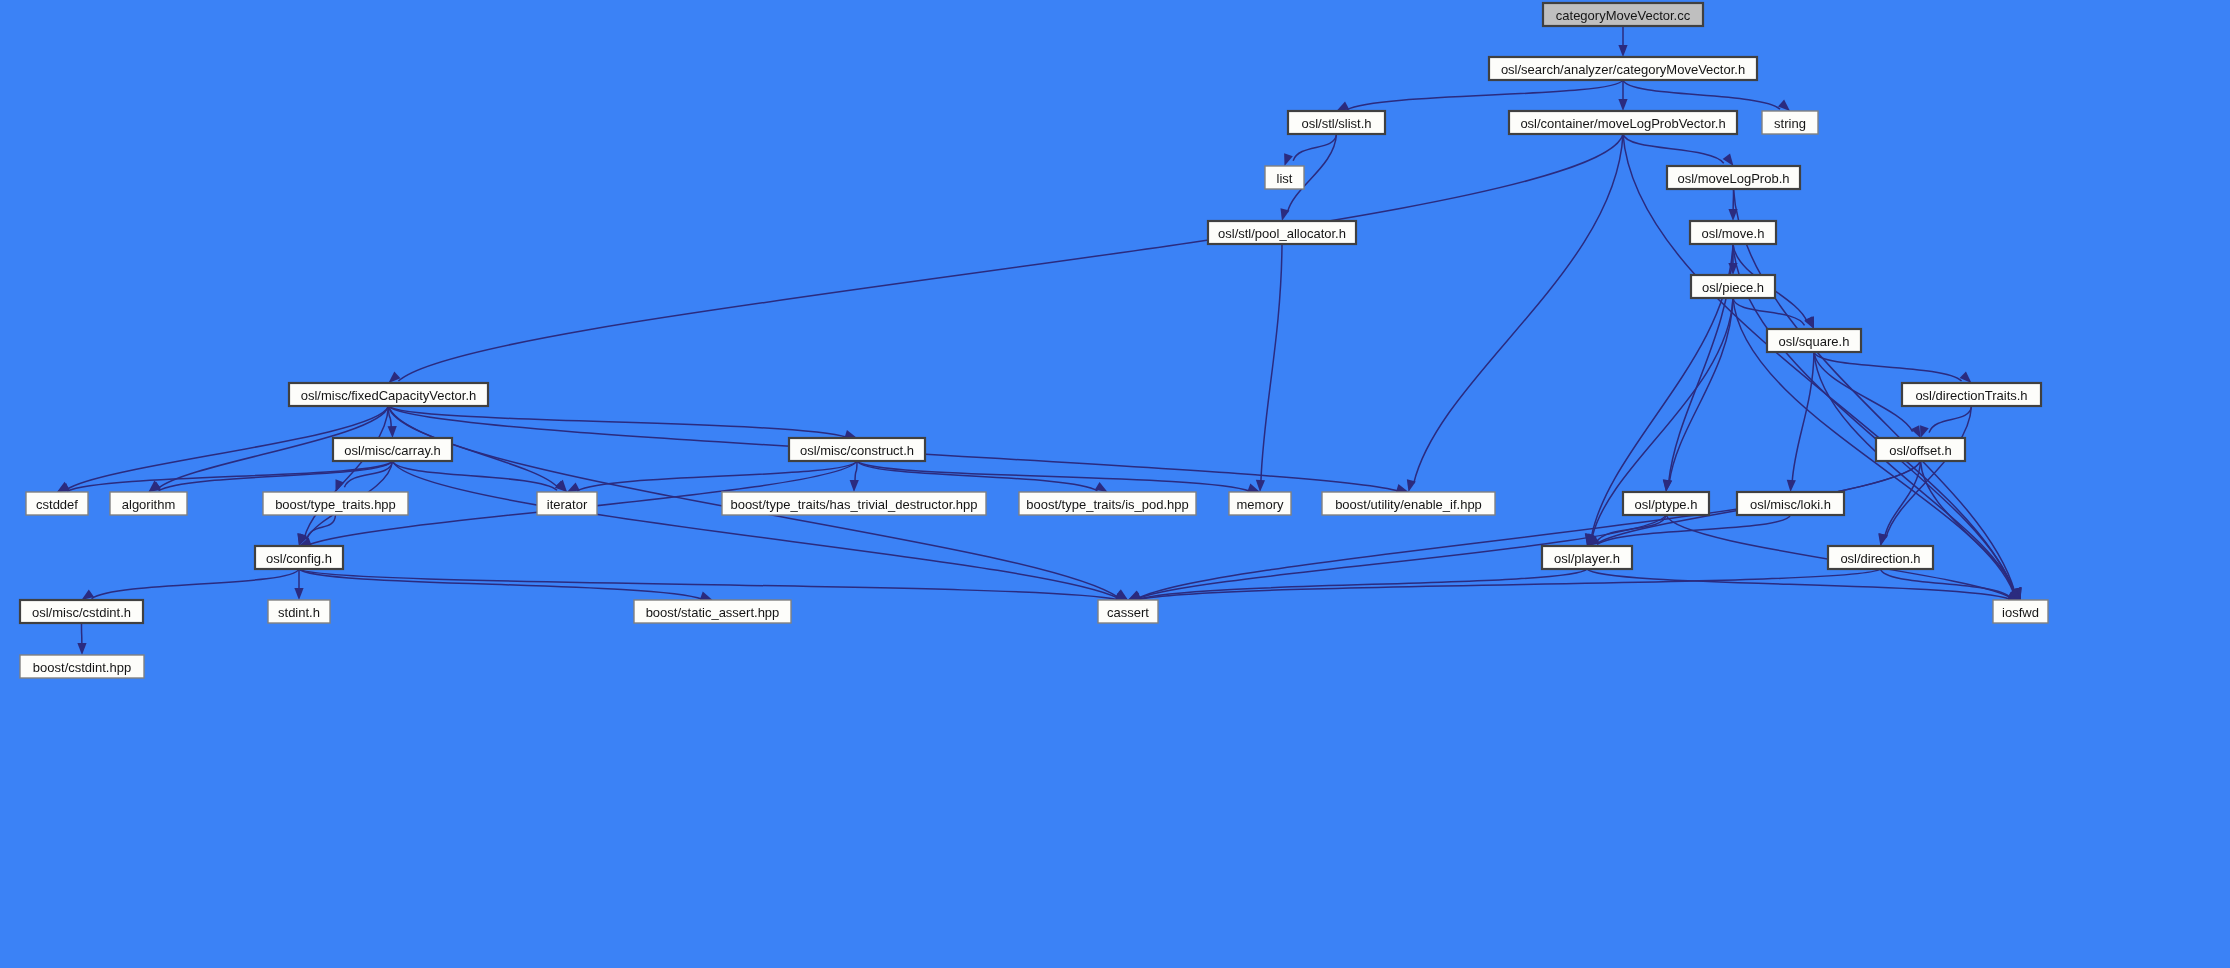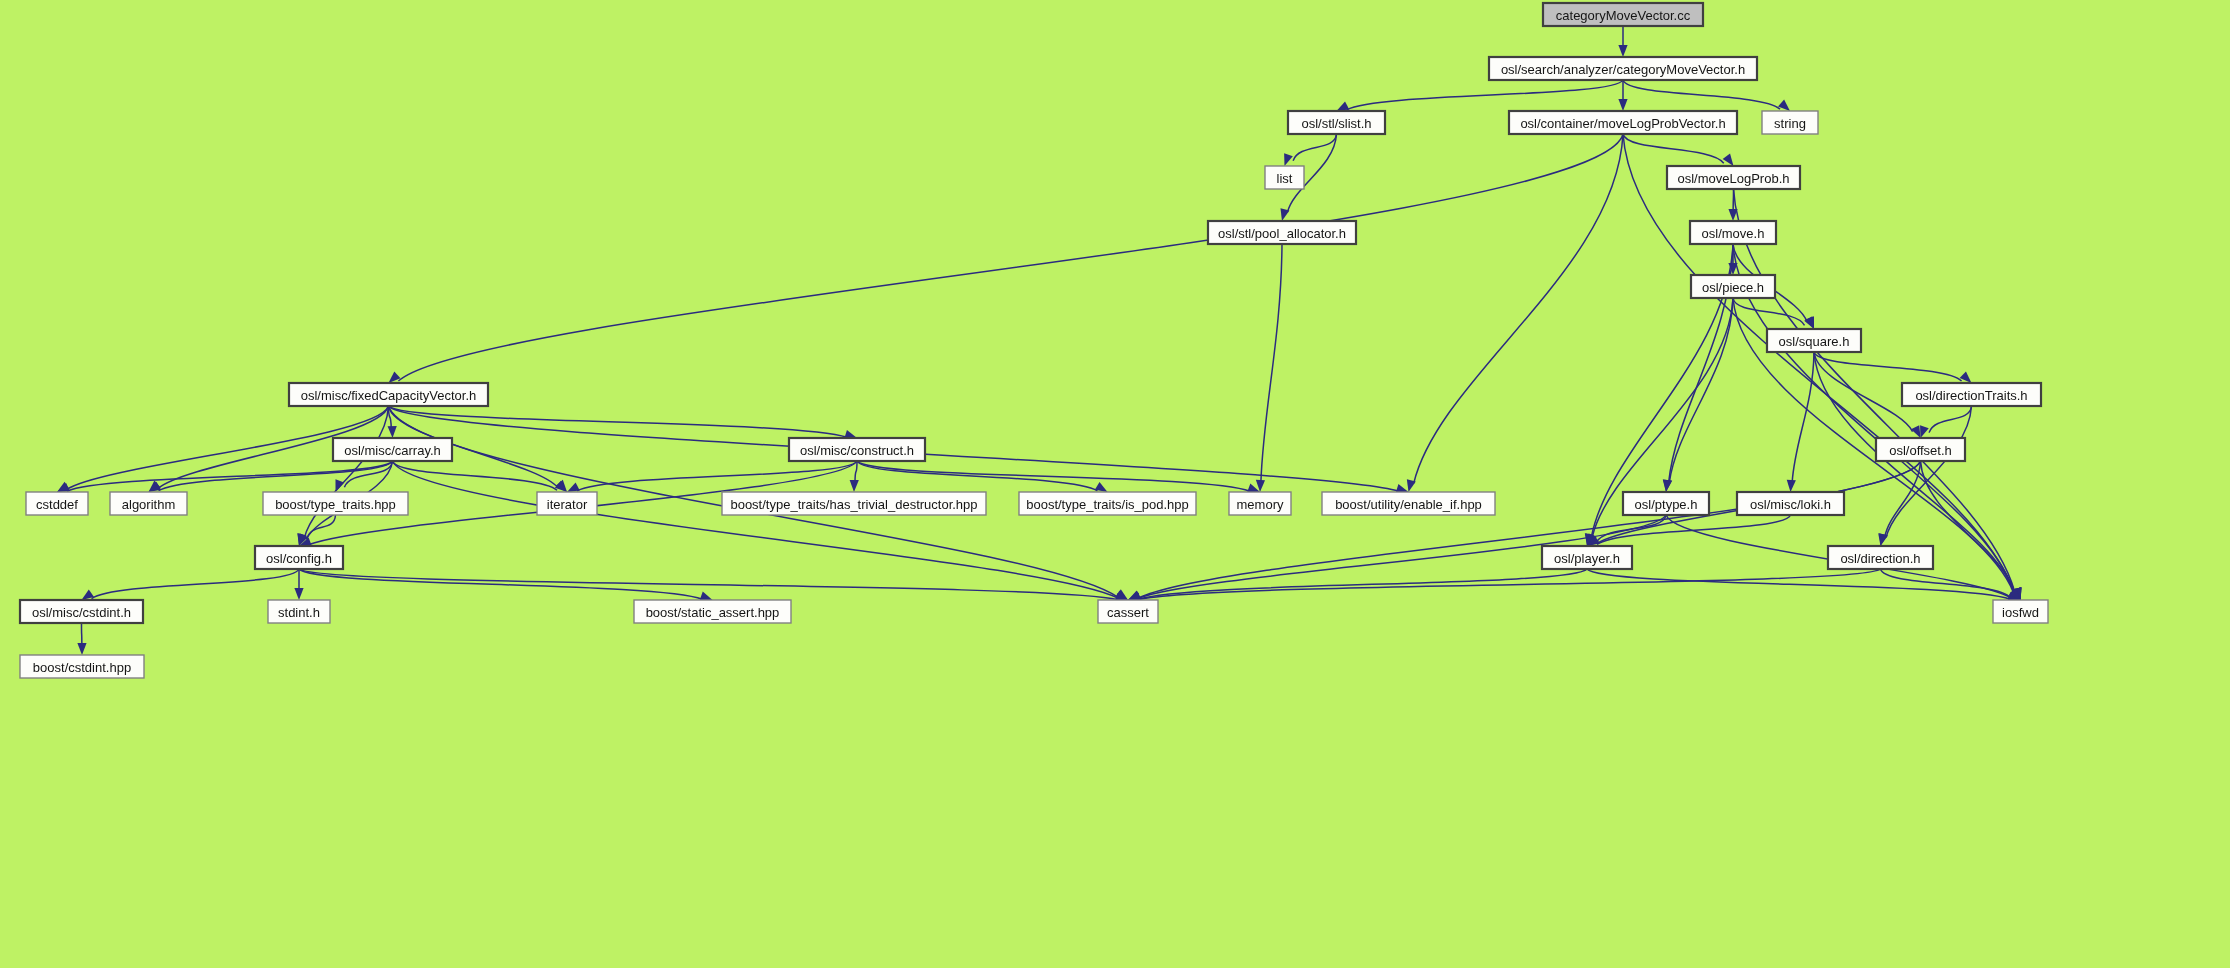--- a/index.html
+++ b/index.html
@@ -4,7 +4,7 @@
 <style>
   html,body{margin:0;padding:0;background:#ffffff;}
   body{font-family:"Liberation Sans", sans-serif;}
-  #graph-root{position:relative;width:2230px;height:968px;background:#bef264;overflow:hidden;}
+  #graph-root{position:relative;width:2230px;height:968px;background:#3b82f6;overflow:hidden;}
   svg{position:absolute;left:0;top:0;width:2230px;height:968px;}
   .node-rect{fill:#fdfdfa;stroke:#808080;stroke-width:1.4;}
   .node-rect.strong{stroke:#404040;stroke-width:2.2;}

